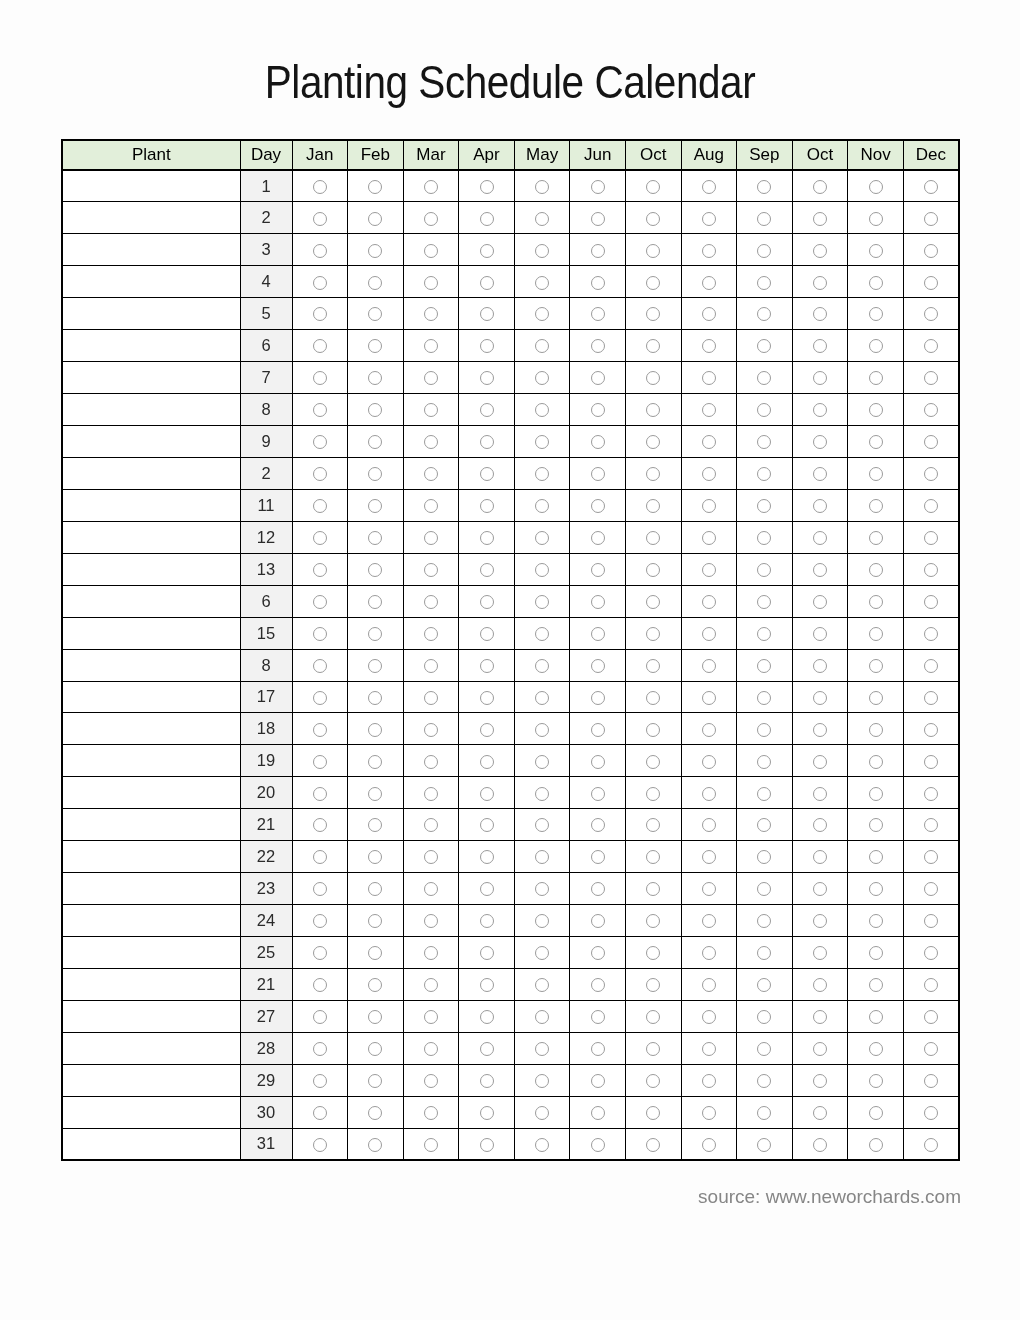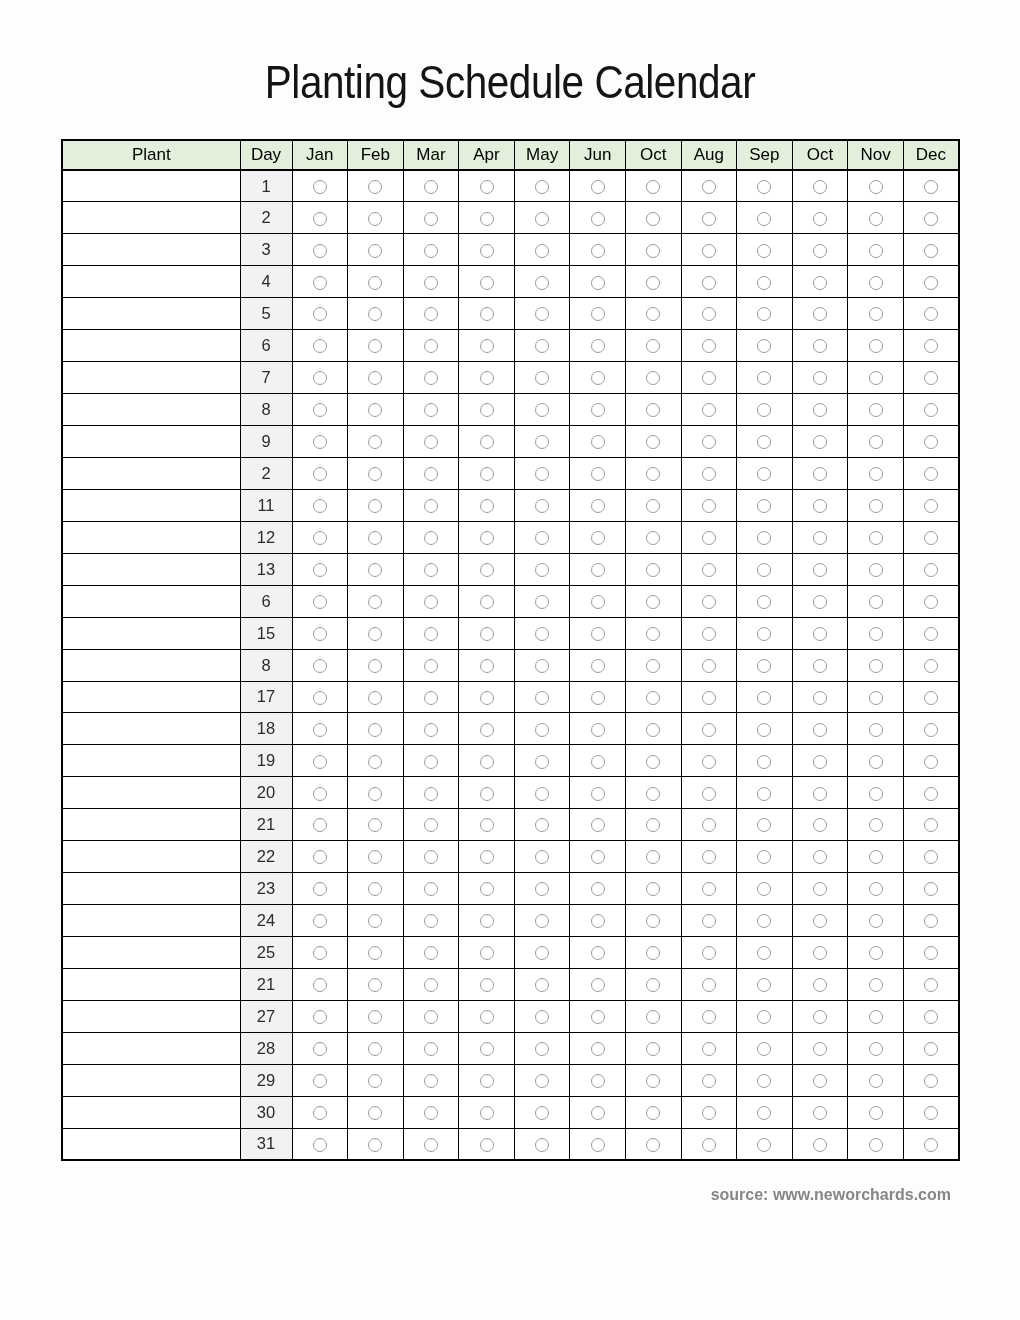--- a/index.html
+++ b/index.html
@@ -95,11 +95,10 @@
   .source-text {
     position: absolute;
     top: 1186px;
-    right: 69px;
-    font-size: 16px;
+    right: 59px;
+    font-size: 19px;
     color: var(--source-text);
     white-space: nowrap;
-    font-weight: bold;
   }
 </style>
 </head>

